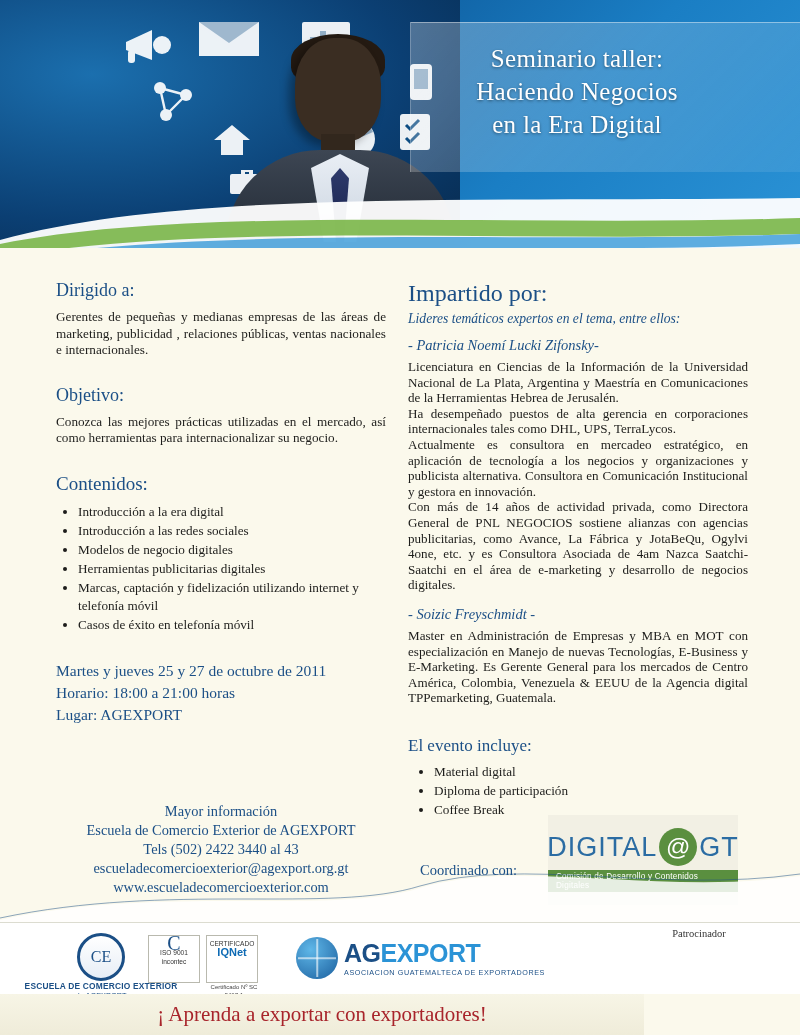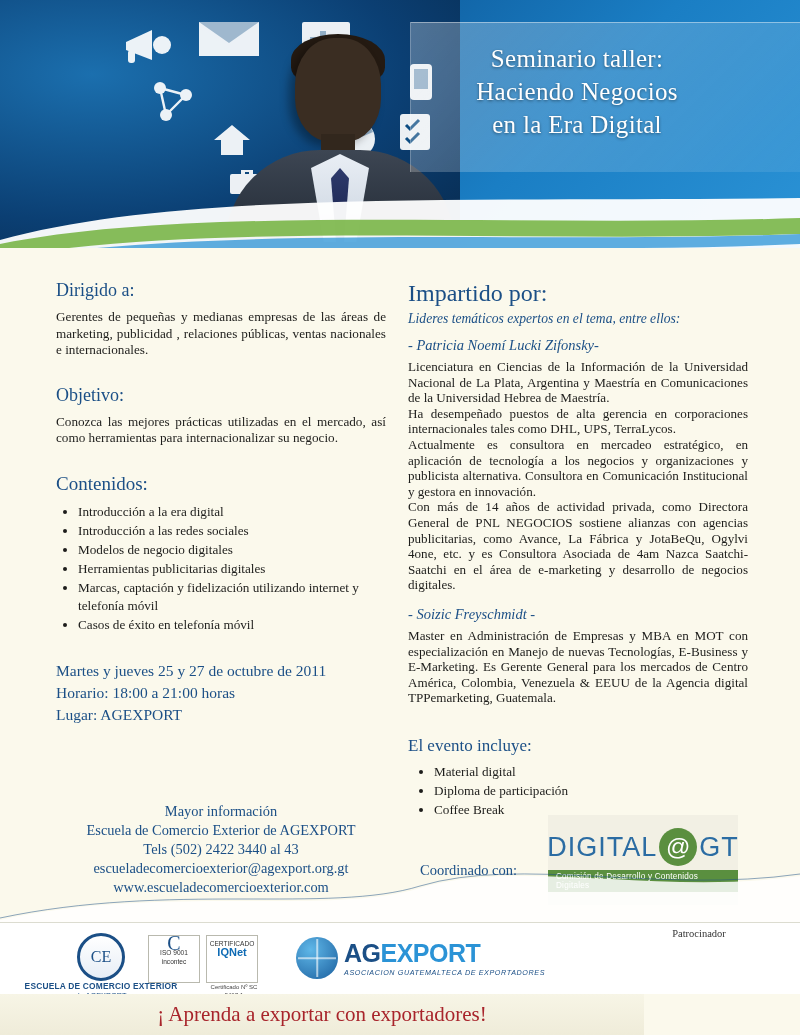--- a/index.html
+++ b/index.html
@@ -340,7 +340,7 @@
 
       <p class="speaker">- Patricia Noemí Lucki Zifonsky-</p>
       <div class="rblock">
-        <p>Licenciatura en Ciencias de la Información de la Universidad Nacional de La Plata, Argentina y Maestría en Comunicaciones de la Universidad Hebrea de Maestría.</p>
+        <p>Licenciatura en Ciencias de la Información de la Universidad Nacional de La Plata, Argentina y Maestría en Comunicaciones de la Herramientas Hebrea de Jerusalén.</p>
         <p>Ha desempeñado puestos de alta gerencia en corporaciones internacionales tales como DHL, UPS, TerraLycos.</p>
         <p>Actualmente es consultora en mercadeo estratégico, en aplicación de tecnología a los negocios y organizaciones y publicista alternativa.    Consultora en Comunicación Institucional y gestora en innovación.</p>
         <p>Con más de 14  años de actividad privada, como Directora General de PNL NEGOCIOS sostiene alianzas con agencias publicitarias, como Avance, La Fábrica y JotaBeQu, Ogylvi 4one, etc. y es Consultora Asociada de 4am Nazca Saatchi-Saatchi en el área de e-marketing y desarrollo de negocios digitales.</p>

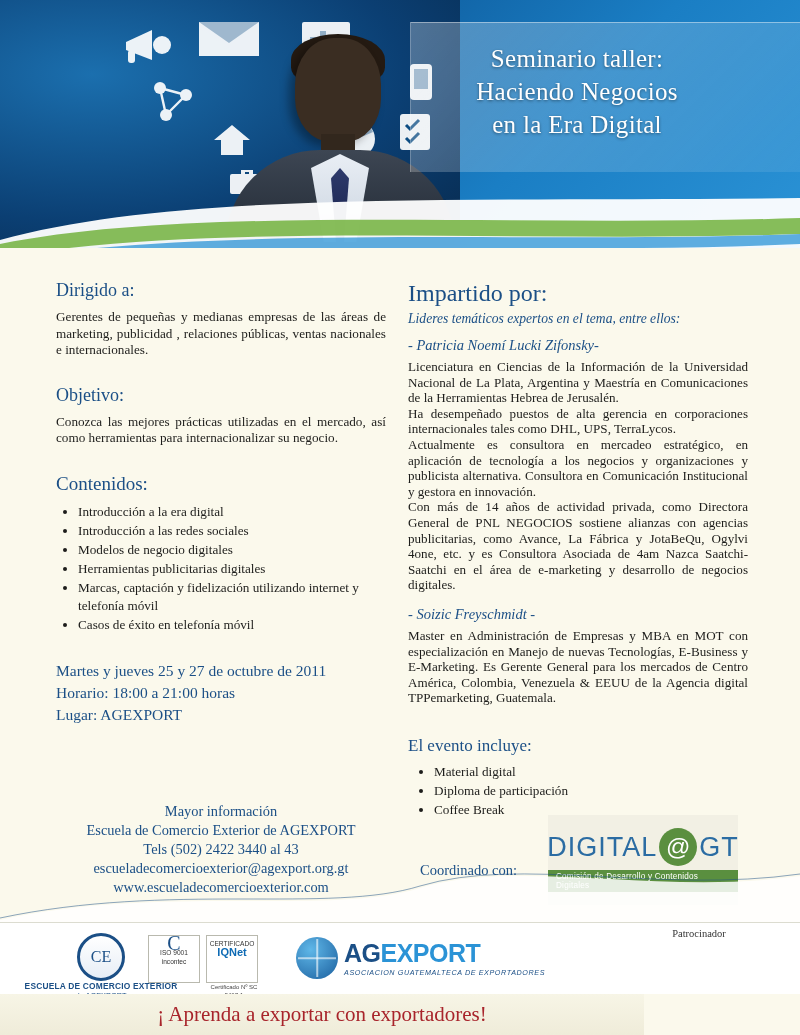--- a/index.html
+++ b/index.html
@@ -191,7 +191,7 @@
   }
   .agex-name { font-family:"Liberation Sans", sans-serif; font-size:25px; color:#1b4f86; font-weight:bold; letter-spacing:-.5px; }
   .agex-name em { font-style:normal; color:#2b93d6; }
-  .agex-sub { font-family:"Liberation Sans", sans-serif; font-size:7.2px; color:#1b4f86; letter-spacing:.6px;font-style:italic; }
+  .agex-sub { font-family:"Liberation Sans", sans-serif; font-size:7.2px; color:#1b4f86; letter-spacing:.6px; }
 
   .spon { position:absolute; left:604px; top:5px; width:190px; text-align:center; }
   .spon-t { font-family:"Liberation Serif", serif; font-size:10.5px; color:#333; margin-bottom:2px; }

